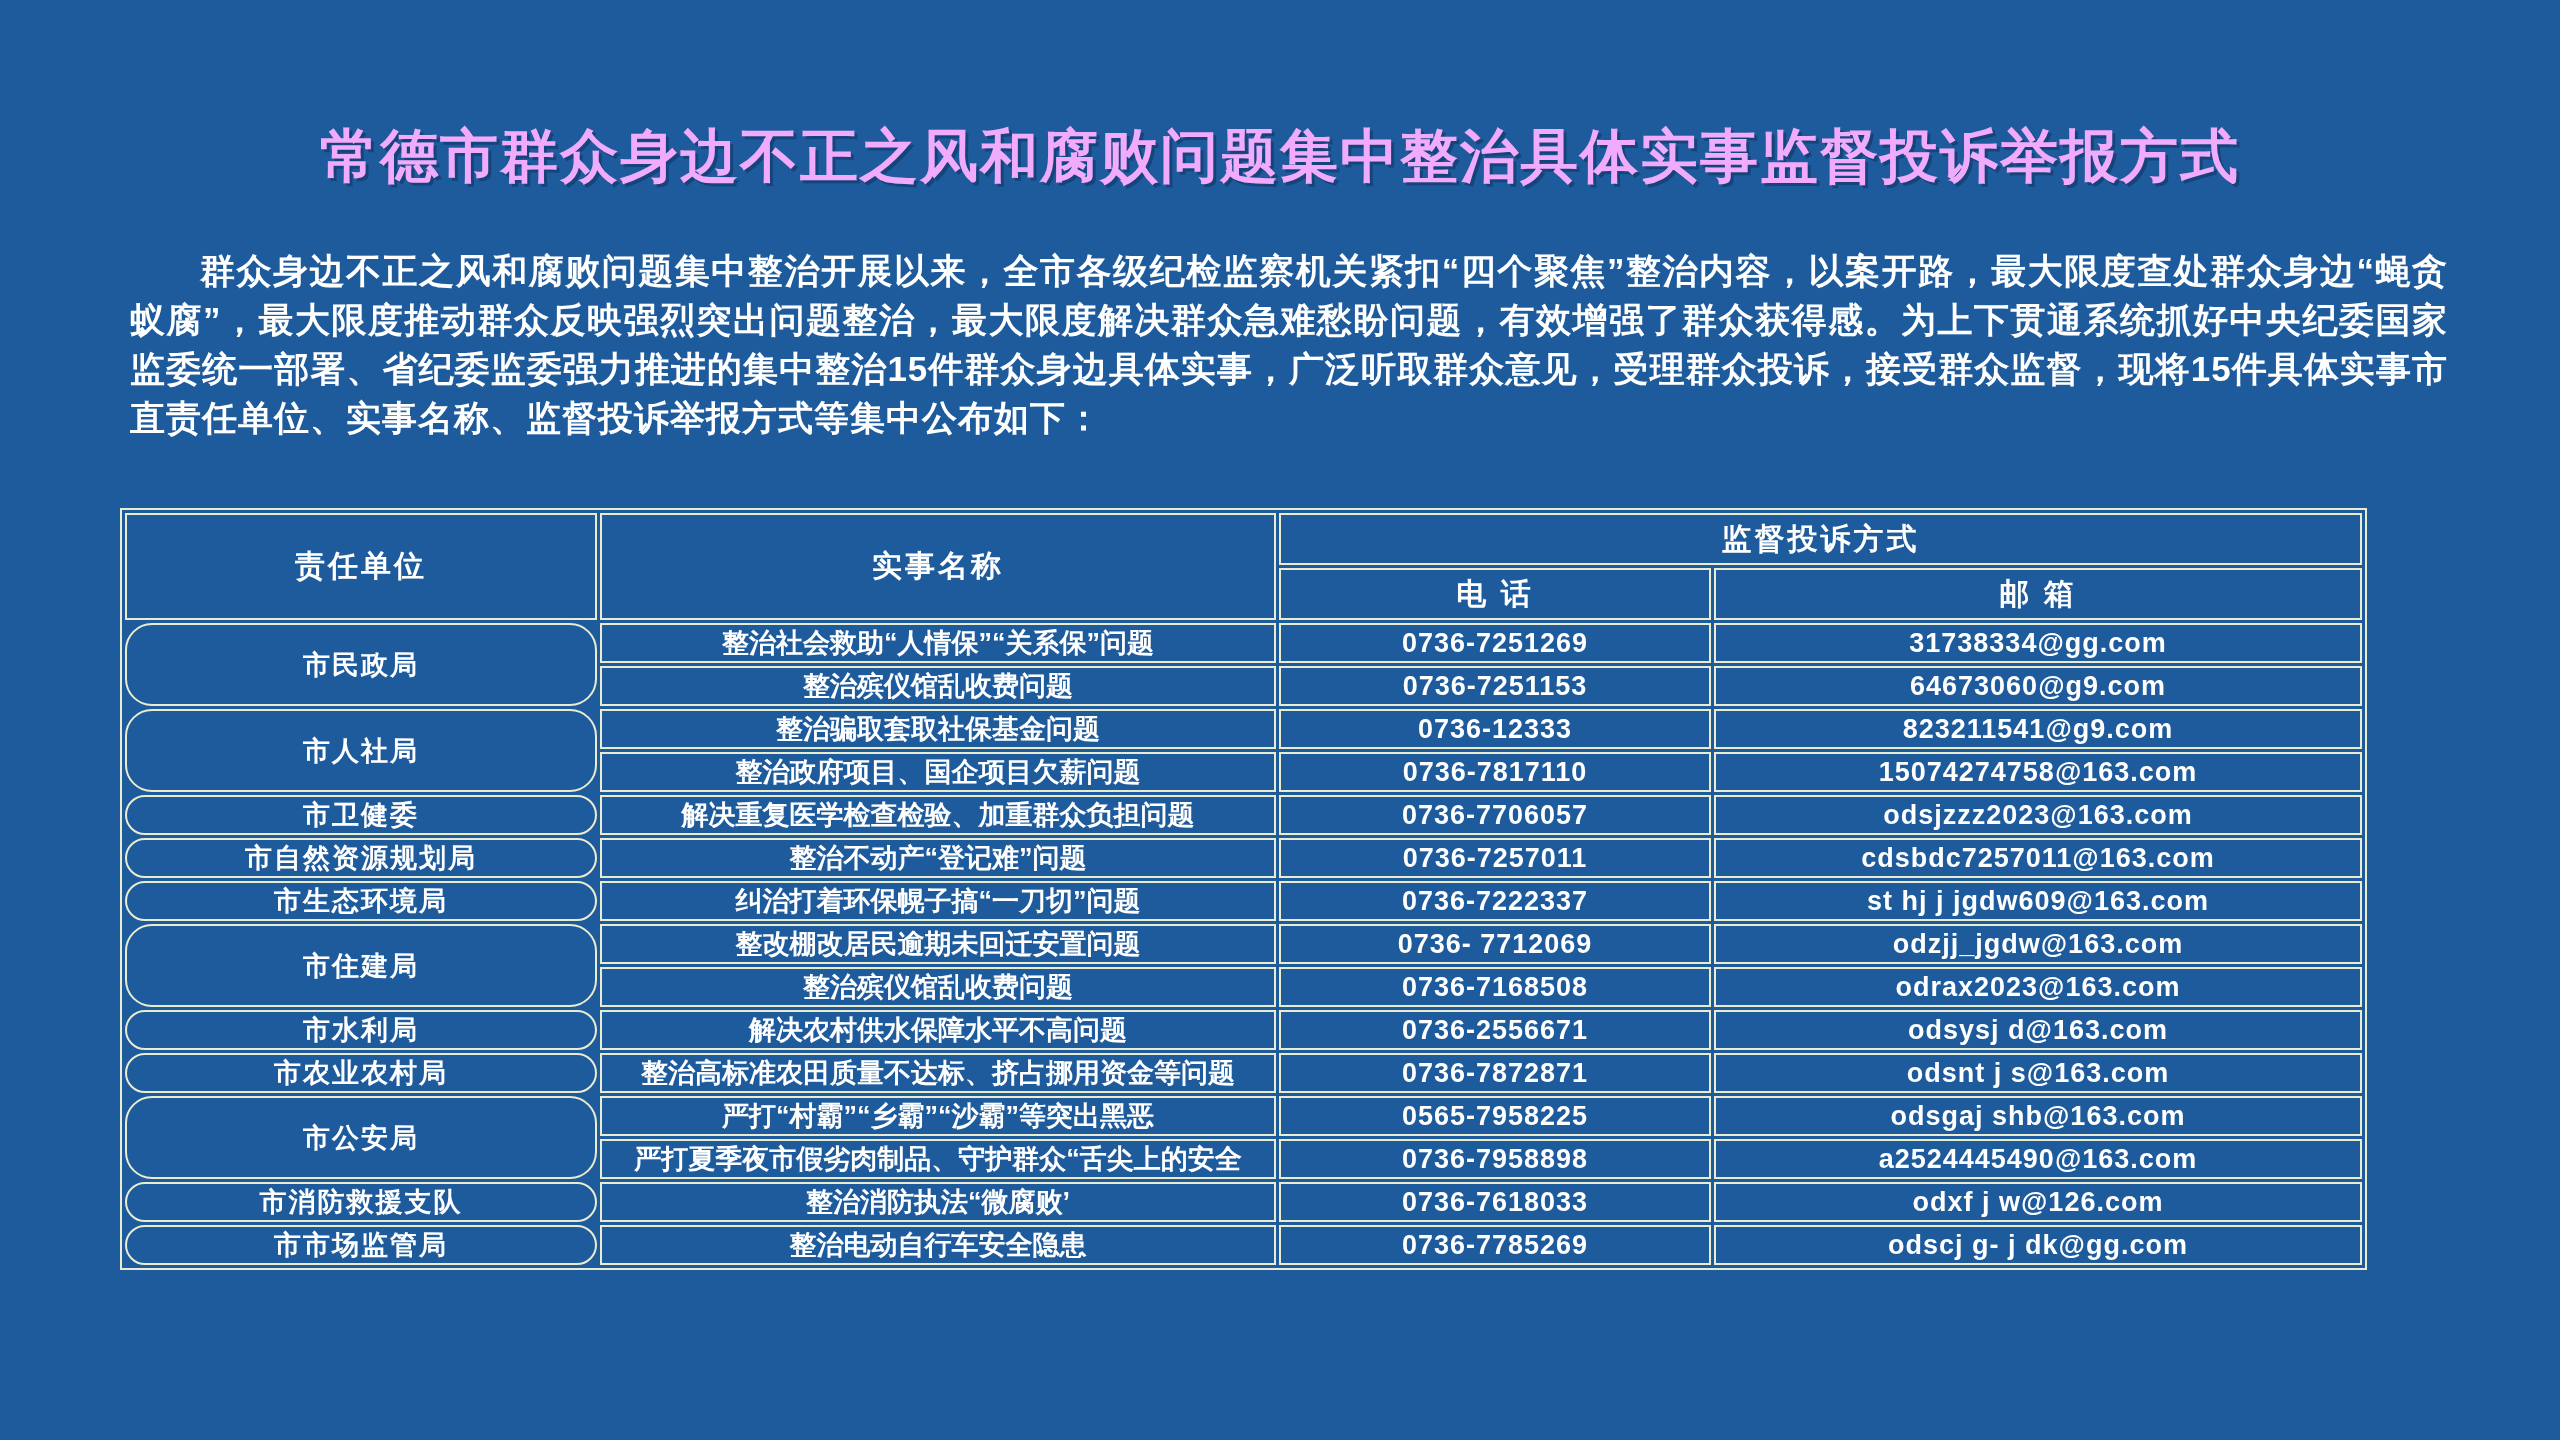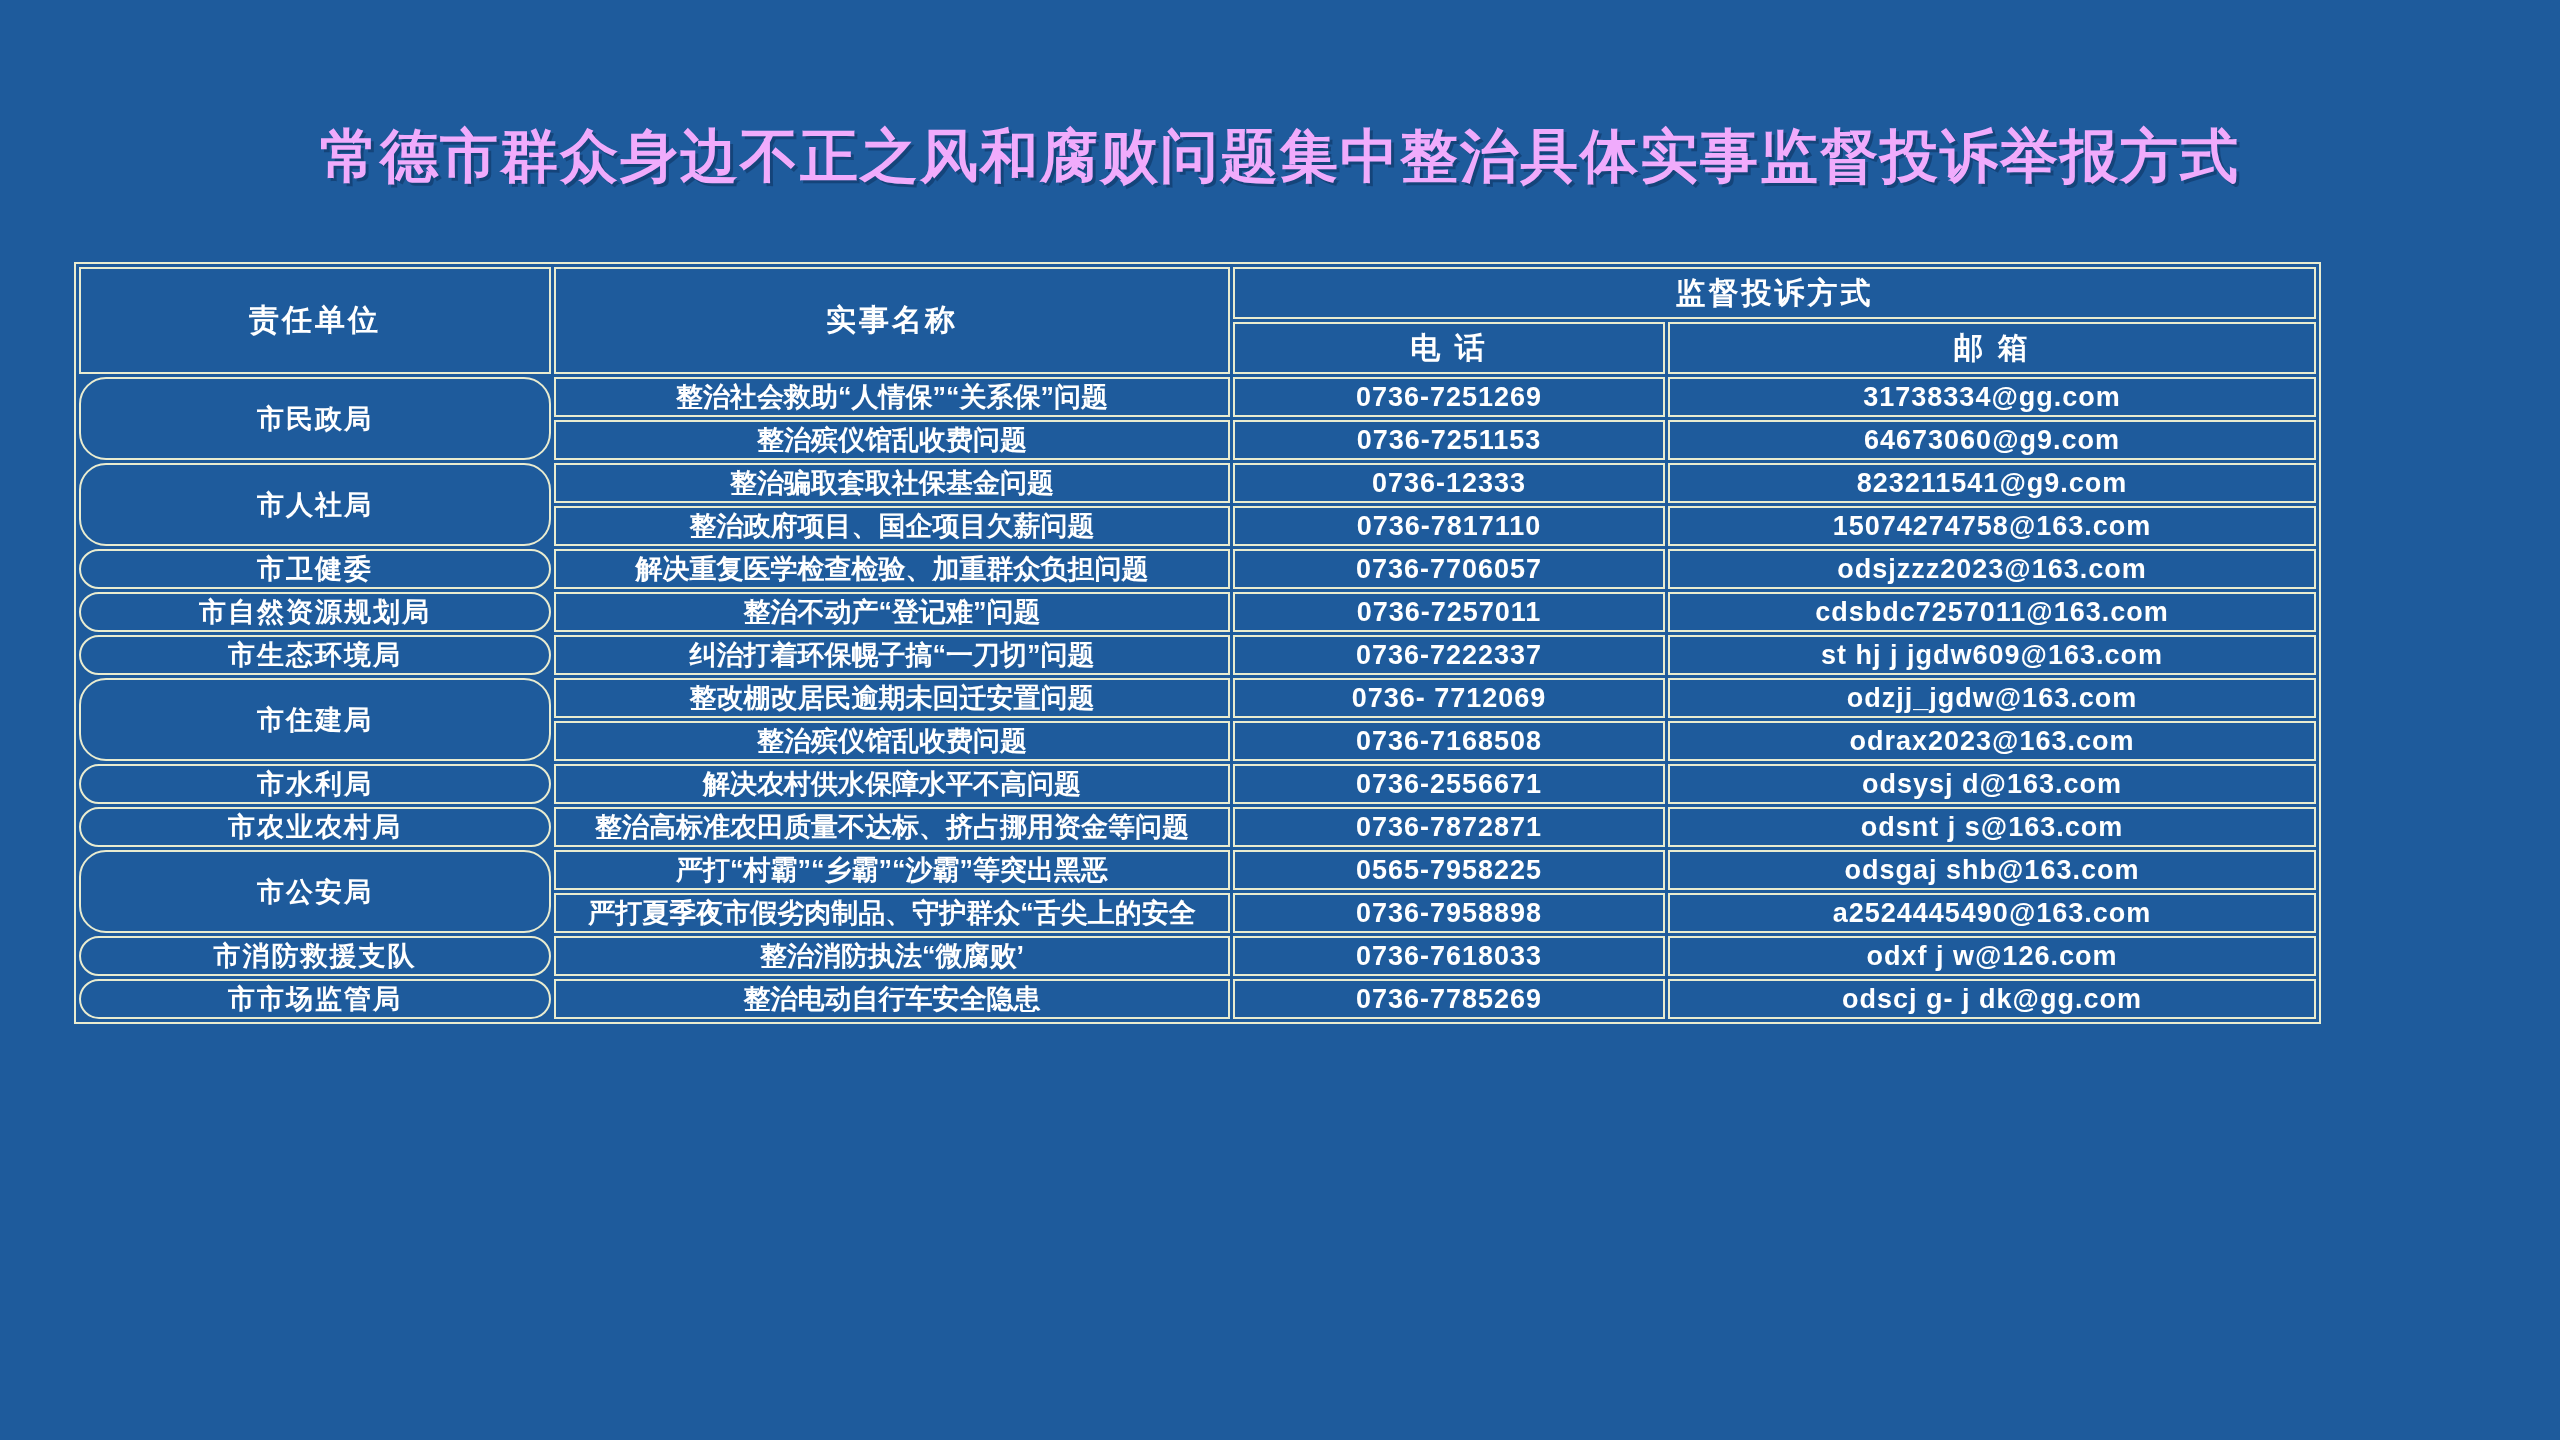--- a/index.html
+++ b/index.html
@@ -72,6 +72,7 @@
 
   <h1 class="title">常德市群众身边不正之风和腐败问题集中整治具体实事监督投诉举报方式</h1>
 
+  <p class="intro">群众身边不正之风和腐败问题集中整治开展以来，全市各级纪检监察机关紧扣“四个聚焦”整治内容，以案开路，最大限度查处群众身边“蝇贪蚁腐”，最大限度推动群众反映强烈突出问题整治，最大限度解决群众急难愁盼问题，有效增强了群众获得感。为上下贯通系统抓好中央纪委国家监委统一部署、省纪委监委强力推进的集中整治15件群众身边具体实事，广泛听取群众意见，受理群众投诉，接受群众监督，现将15件具体实事市直责任单位、实事名称、监督投诉举报方式等集中公布如下：</p>
 
   <div class="table-wrap">
     <table class="report">

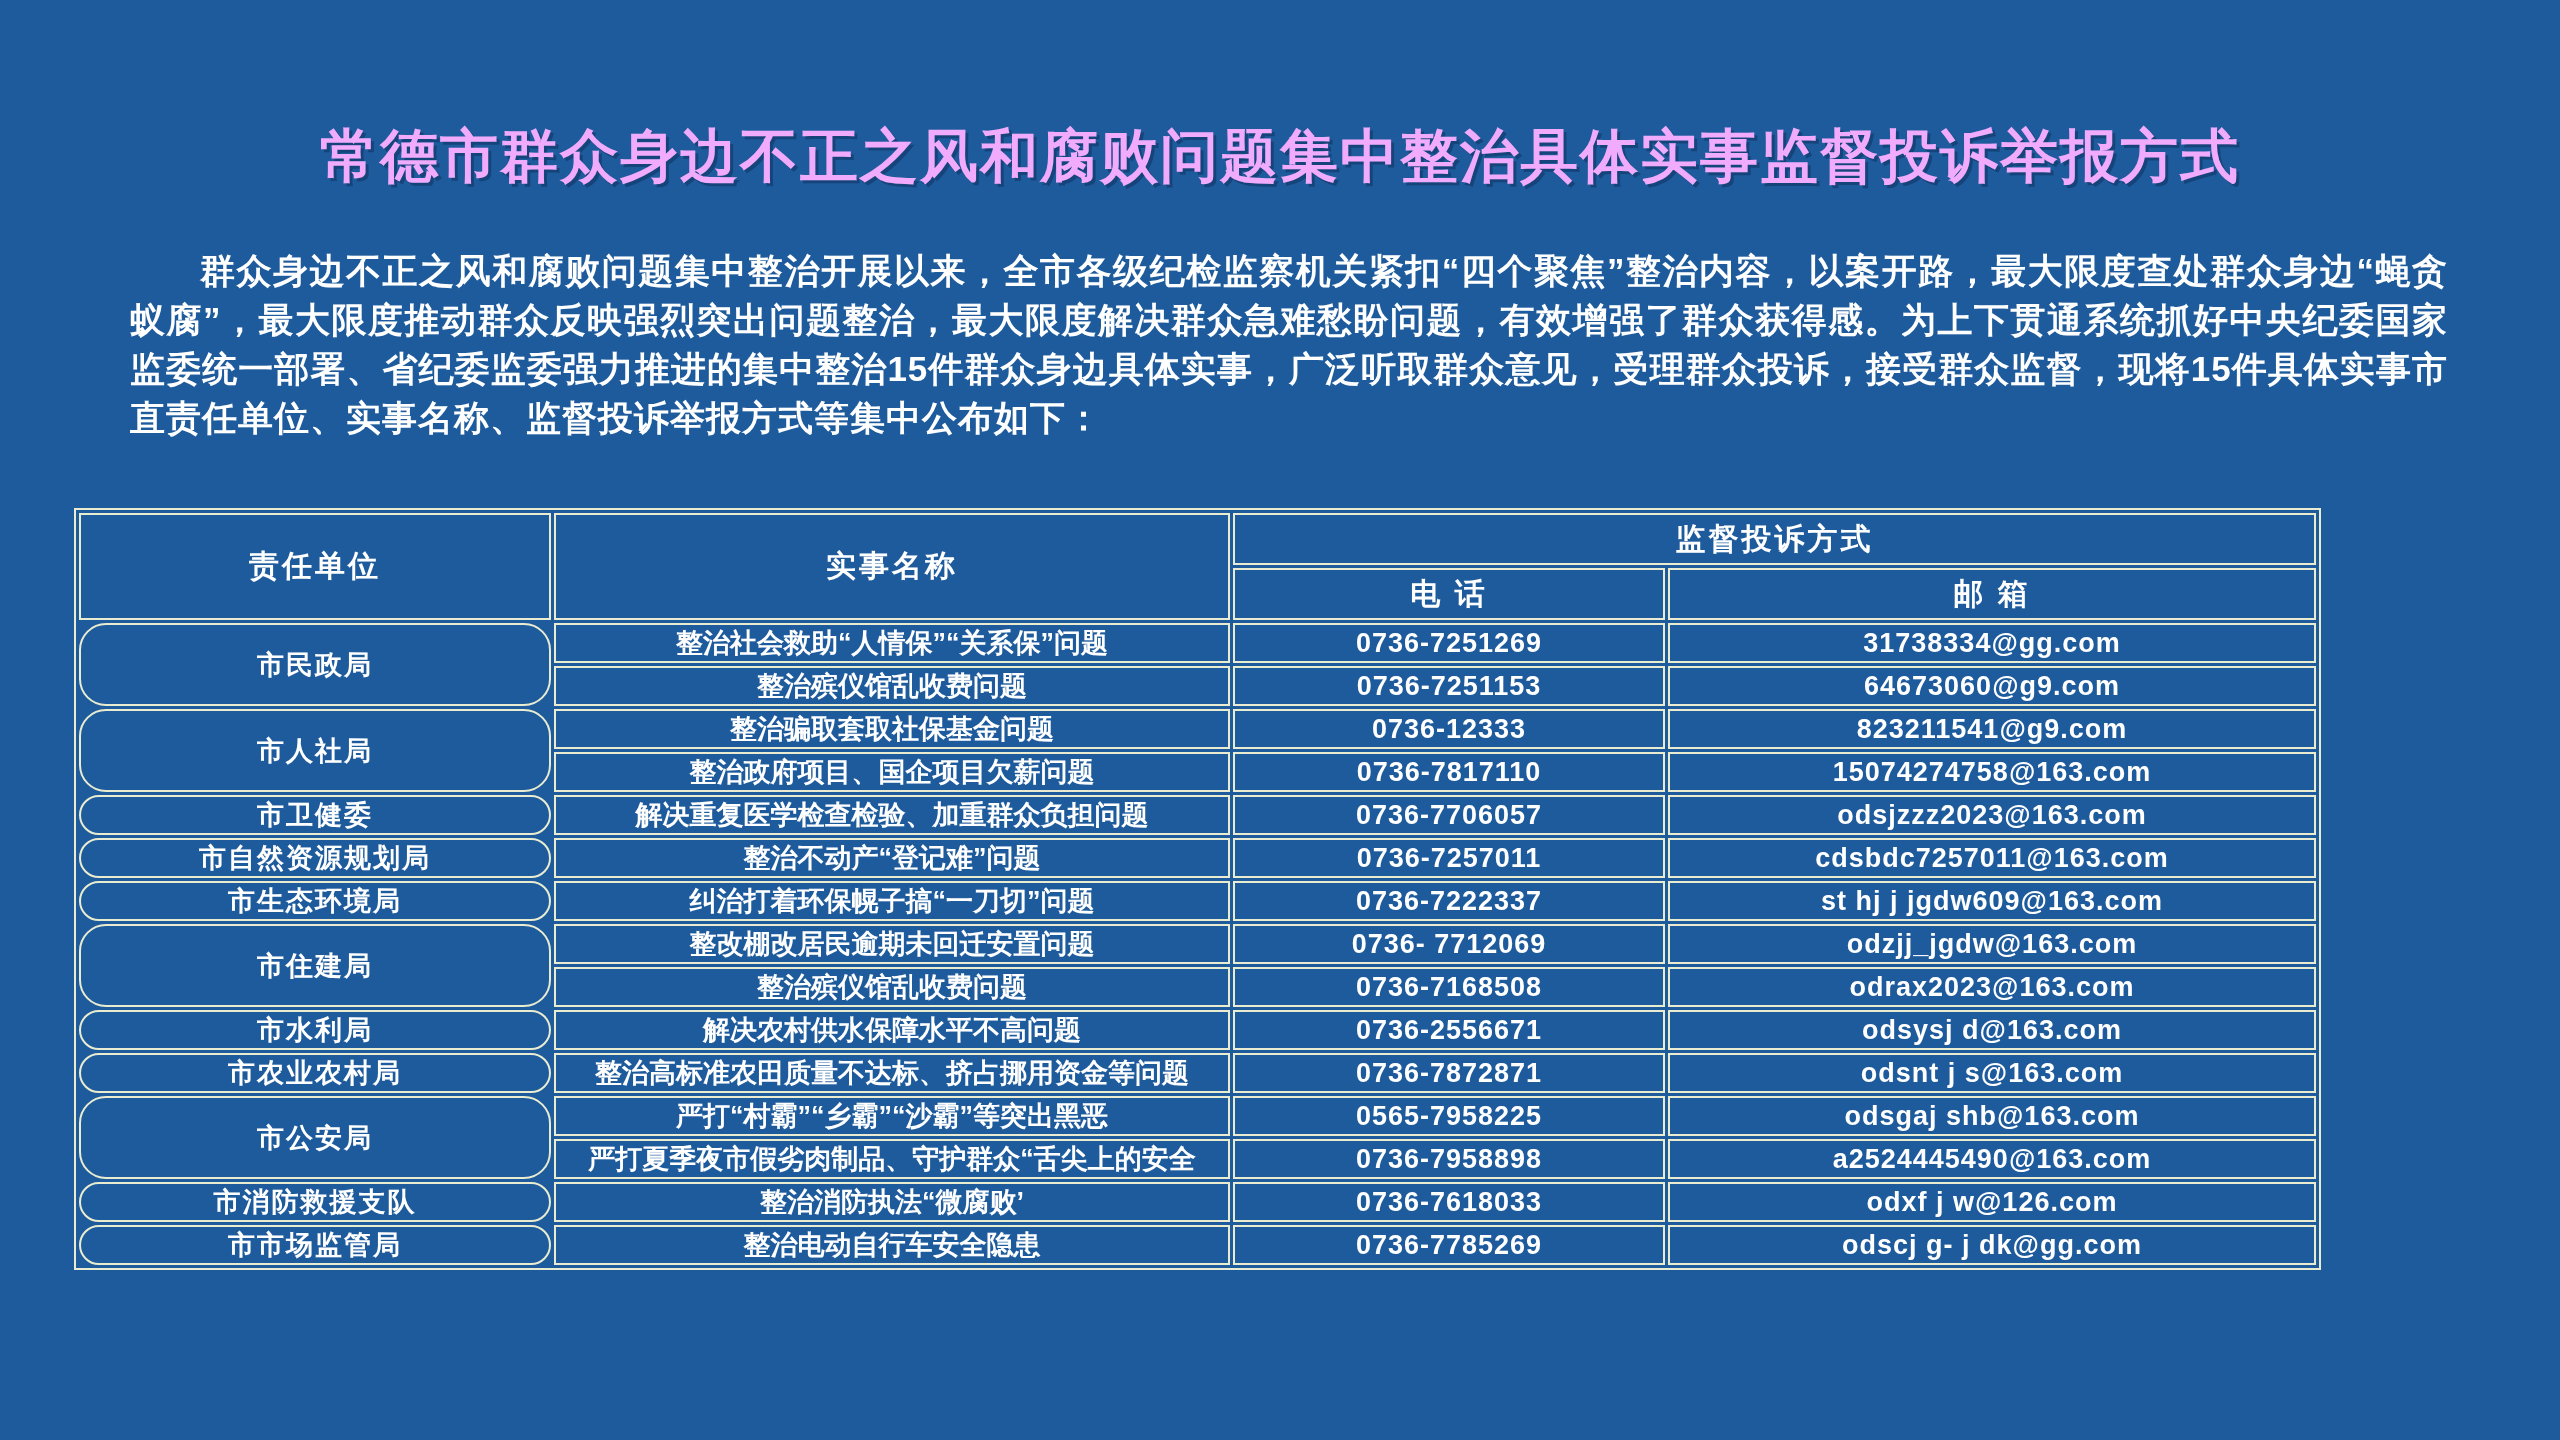--- a/index.html
+++ b/index.html
@@ -33,7 +33,7 @@
     letter-spacing: 1px;
   }
 
-  .table-wrap { margin: 66px 0 0 74px; }
+  .table-wrap { margin: 66px 0 0 120px; }
 
   table.report {
     border-collapse: separate;

